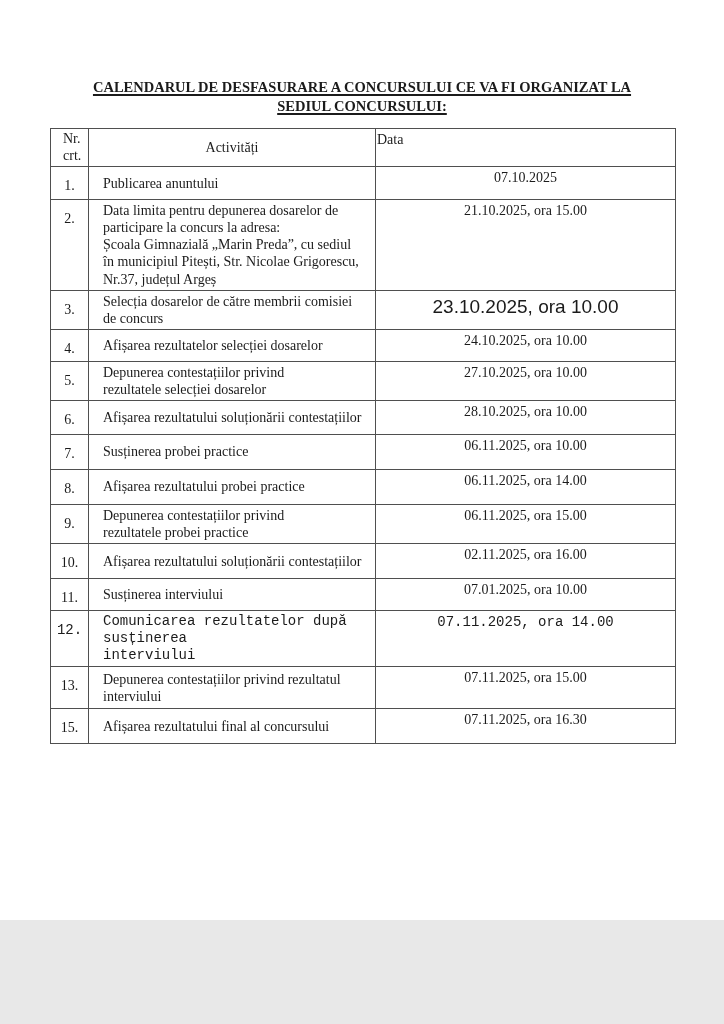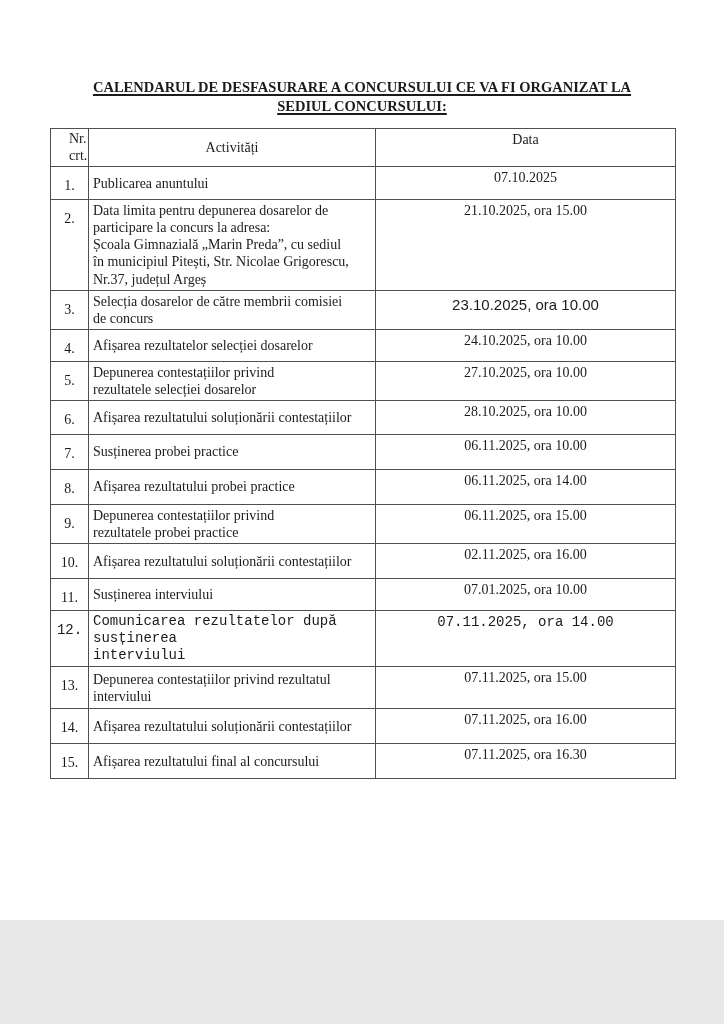--- a/index.html
+++ b/index.html
@@ -46,7 +46,7 @@
   .col-date { width: 300px; }
   .h-nr {
     text-align: center; vertical-align: middle;
-    white-space: pre-line; line-height: 1.18; padding: 0 18px;
+    white-space: pre-line; line-height: 1.18; padding: 0 12px;
   }
   .h-act { text-align: center; vertical-align: middle; }
   .h-date { text-align: center; vertical-align: top; padding-top: 3px; }

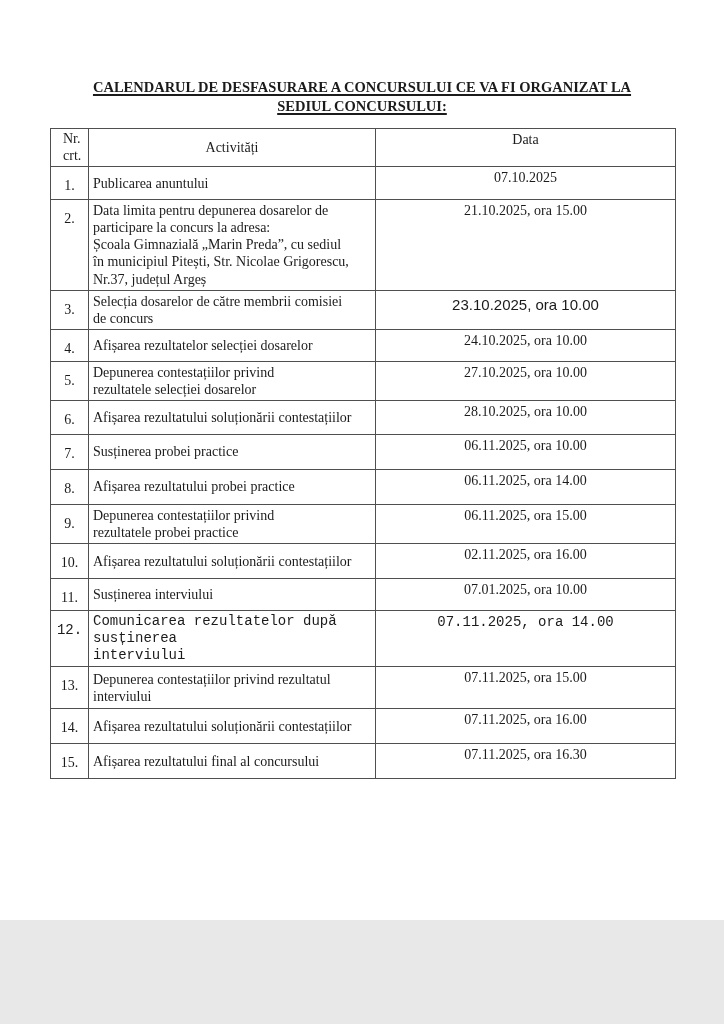--- a/index.html
+++ b/index.html
@@ -49,7 +49,7 @@
     white-space: pre-line; line-height: 1.18; padding: 0 12px;
   }
   .h-act { text-align: center; vertical-align: middle; }
-  .h-date { text-align: center; vertical-align: top; padding-top: 3px; }
+  .h-date { text-align: left; vertical-align: top; padding-top: 3px; }
   .c-nr {
     text-align: center; vertical-align: top;
     padding-top: 11px;

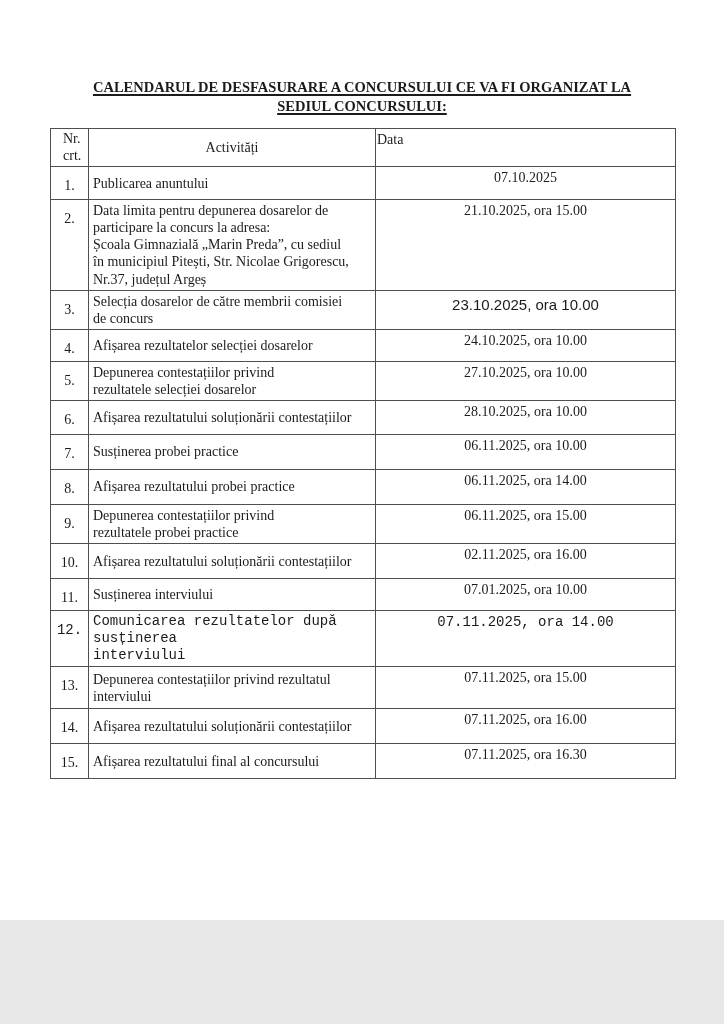--- a/index.html
+++ b/index.html
@@ -58,7 +58,7 @@
     text-align: left; vertical-align: middle;
     white-space: pre-line;
     line-height: 1.22;
-    padding: 2px 4px 2px 4px;
+    padding: 2px 4px 2px 14px;
   }
   .c-date {
     text-align: center; vertical-align: top;

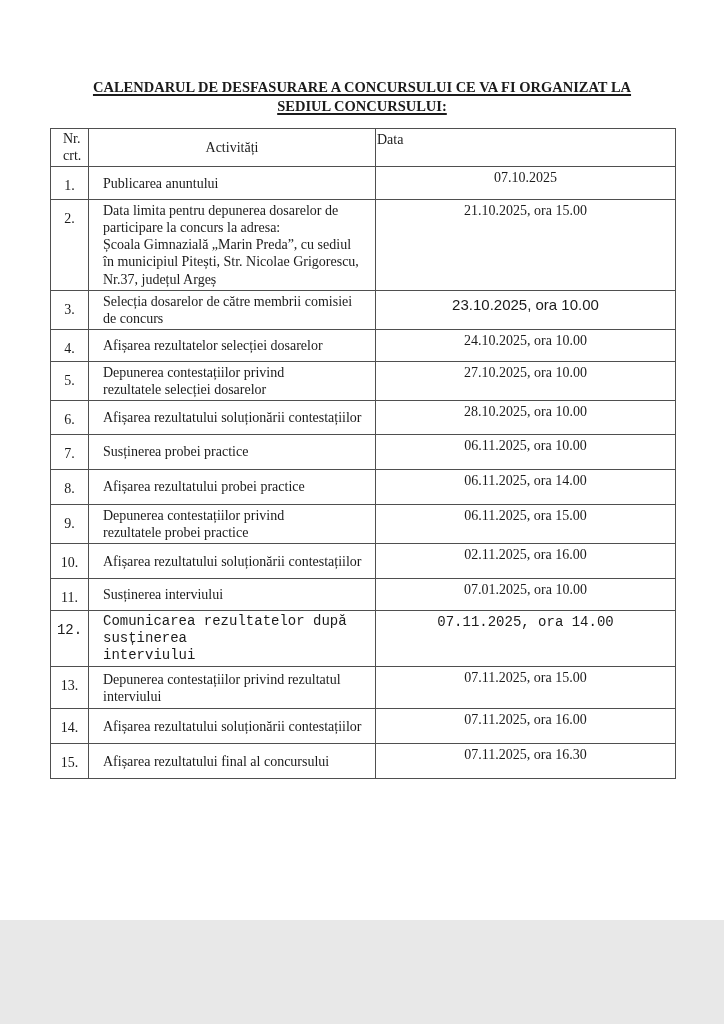--- a/index.html
+++ b/index.html
@@ -66,7 +66,7 @@
   }
   .c-date.sans {
     font-family: "Liberation Sans", sans-serif;
-    font-size: 15px;
+    font-size: 19px;
     padding-top: 5px;
   }
 </style>

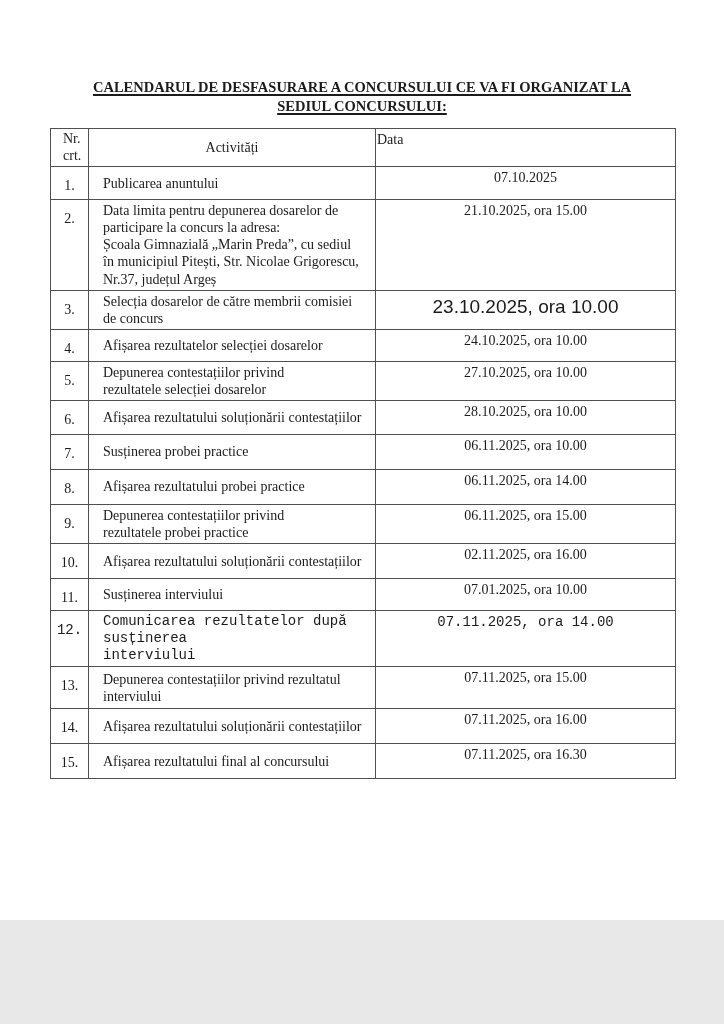--- a/index.html
+++ b/index.html
@@ -170,11 +170,6 @@
           <td class="c-date">07.11.2025, ora 15.00</td>
         </tr>
         <tr style="height: 35px;">
-          <td class="c-nr">14.</td>
-          <td class="c-act">Afișarea rezultatului soluționării contestațiilor</td>
-          <td class="c-date">07.11.2025, ora 16.00</td>
-        </tr>
-        <tr style="height: 35px;">
           <td class="c-nr">15.</td>
           <td class="c-act">Afișarea rezultatului final al concursului</td>
           <td class="c-date">07.11.2025, ora 16.30</td>

